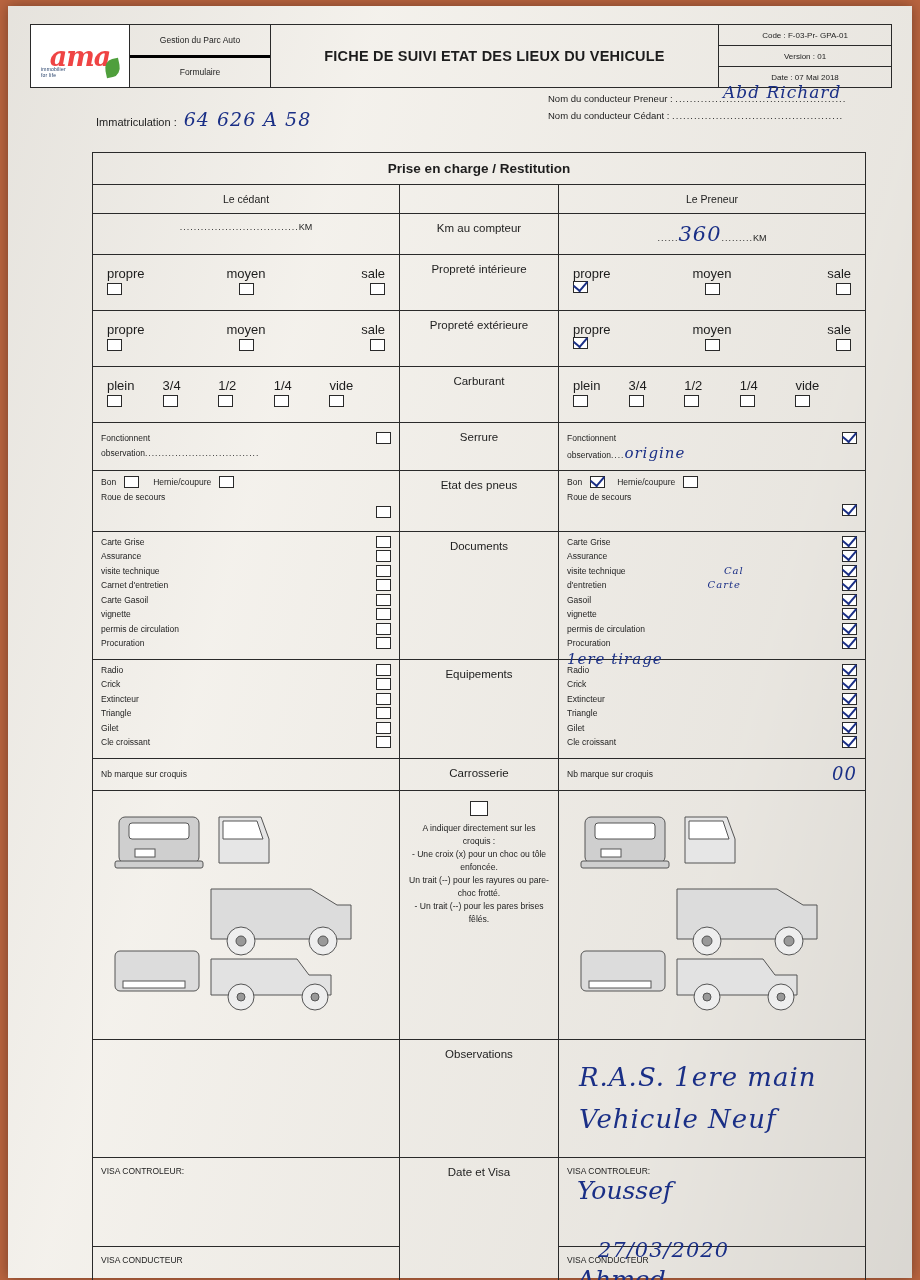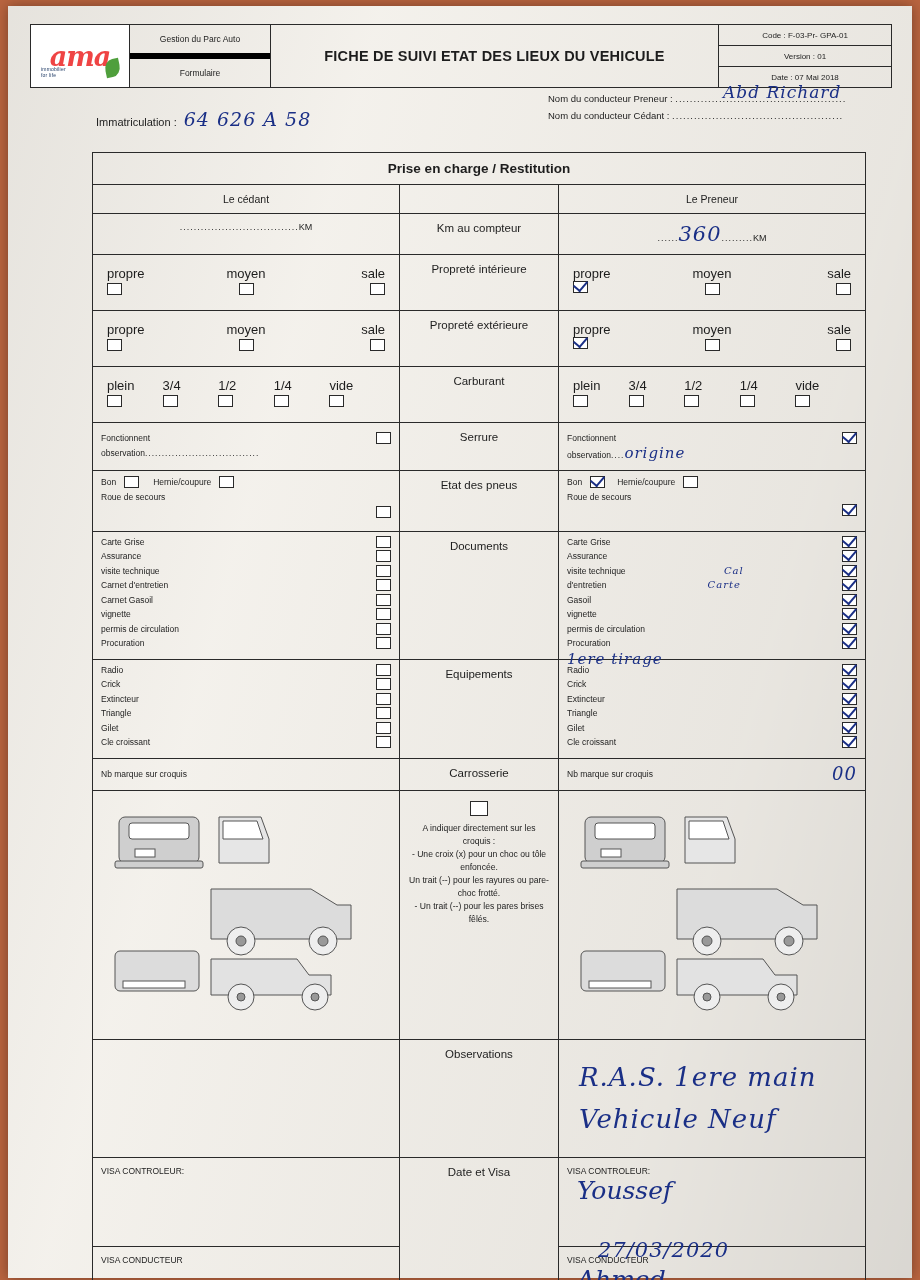--- a/index.html
+++ b/index.html
@@ -51,7 +51,7 @@
     flex:1;display:flex;align-items:center;justify-content:center;
     font-size:8.5px;text-align:center;
   }
-  .hdr .two div:first-child{border-bottom:6px solid #000000;}
+  .hdr .two div:first-child{border-bottom:3px solid #000000;}
   .hdr .title{
     flex:1;display:flex;align-items:center;justify-content:center;
     font-size:14.5px;font-weight:bold;text-align:center;letter-spacing:.2px;

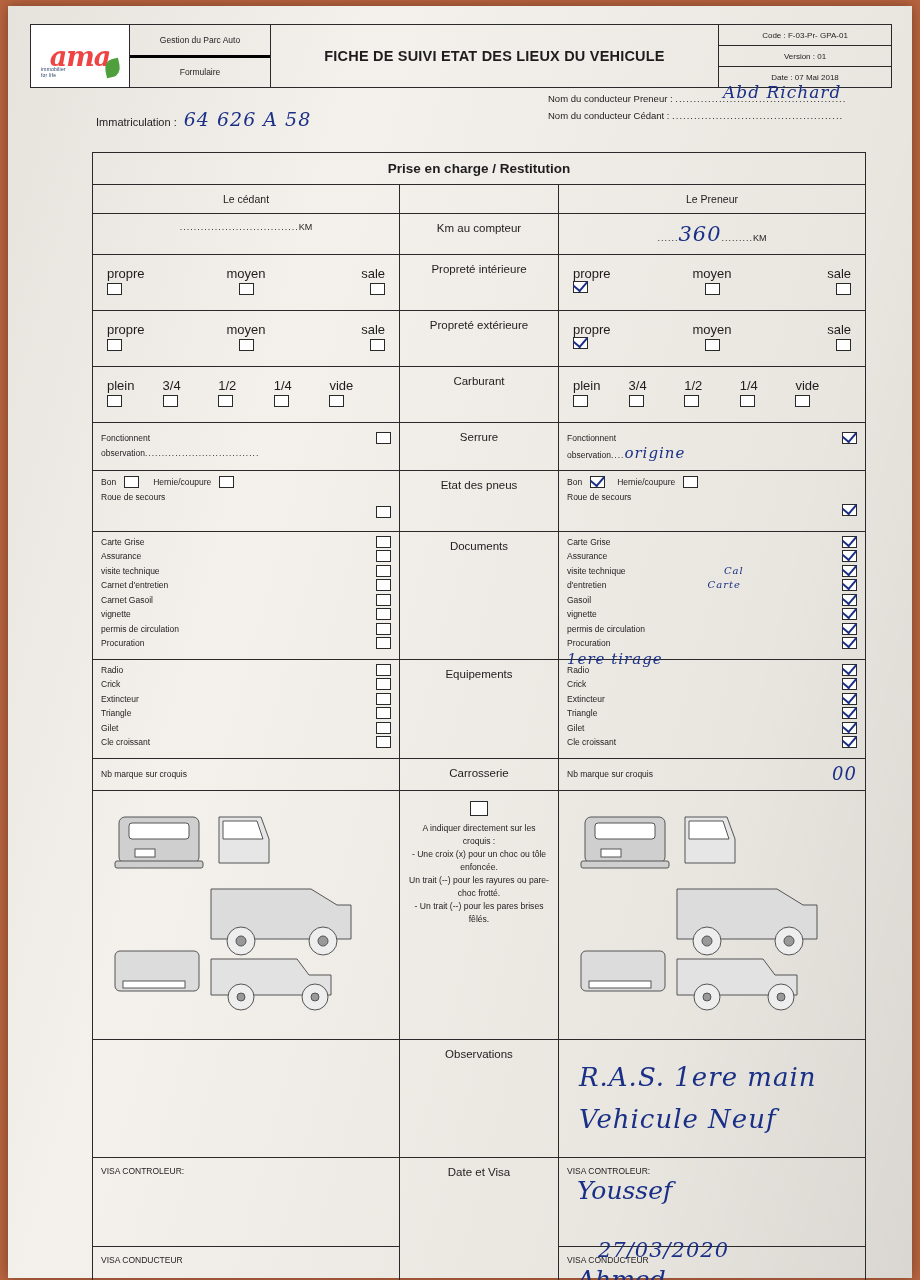--- a/index.html
+++ b/index.html
@@ -311,7 +311,7 @@
               <i class="box"></i>
             </div>
         <div class="listrow">
-              <span>Carnet Gasoil</span>
+              <span>Carte Gasoil</span>
               <i class="box"></i>
             </div>
         <div class="listrow">

